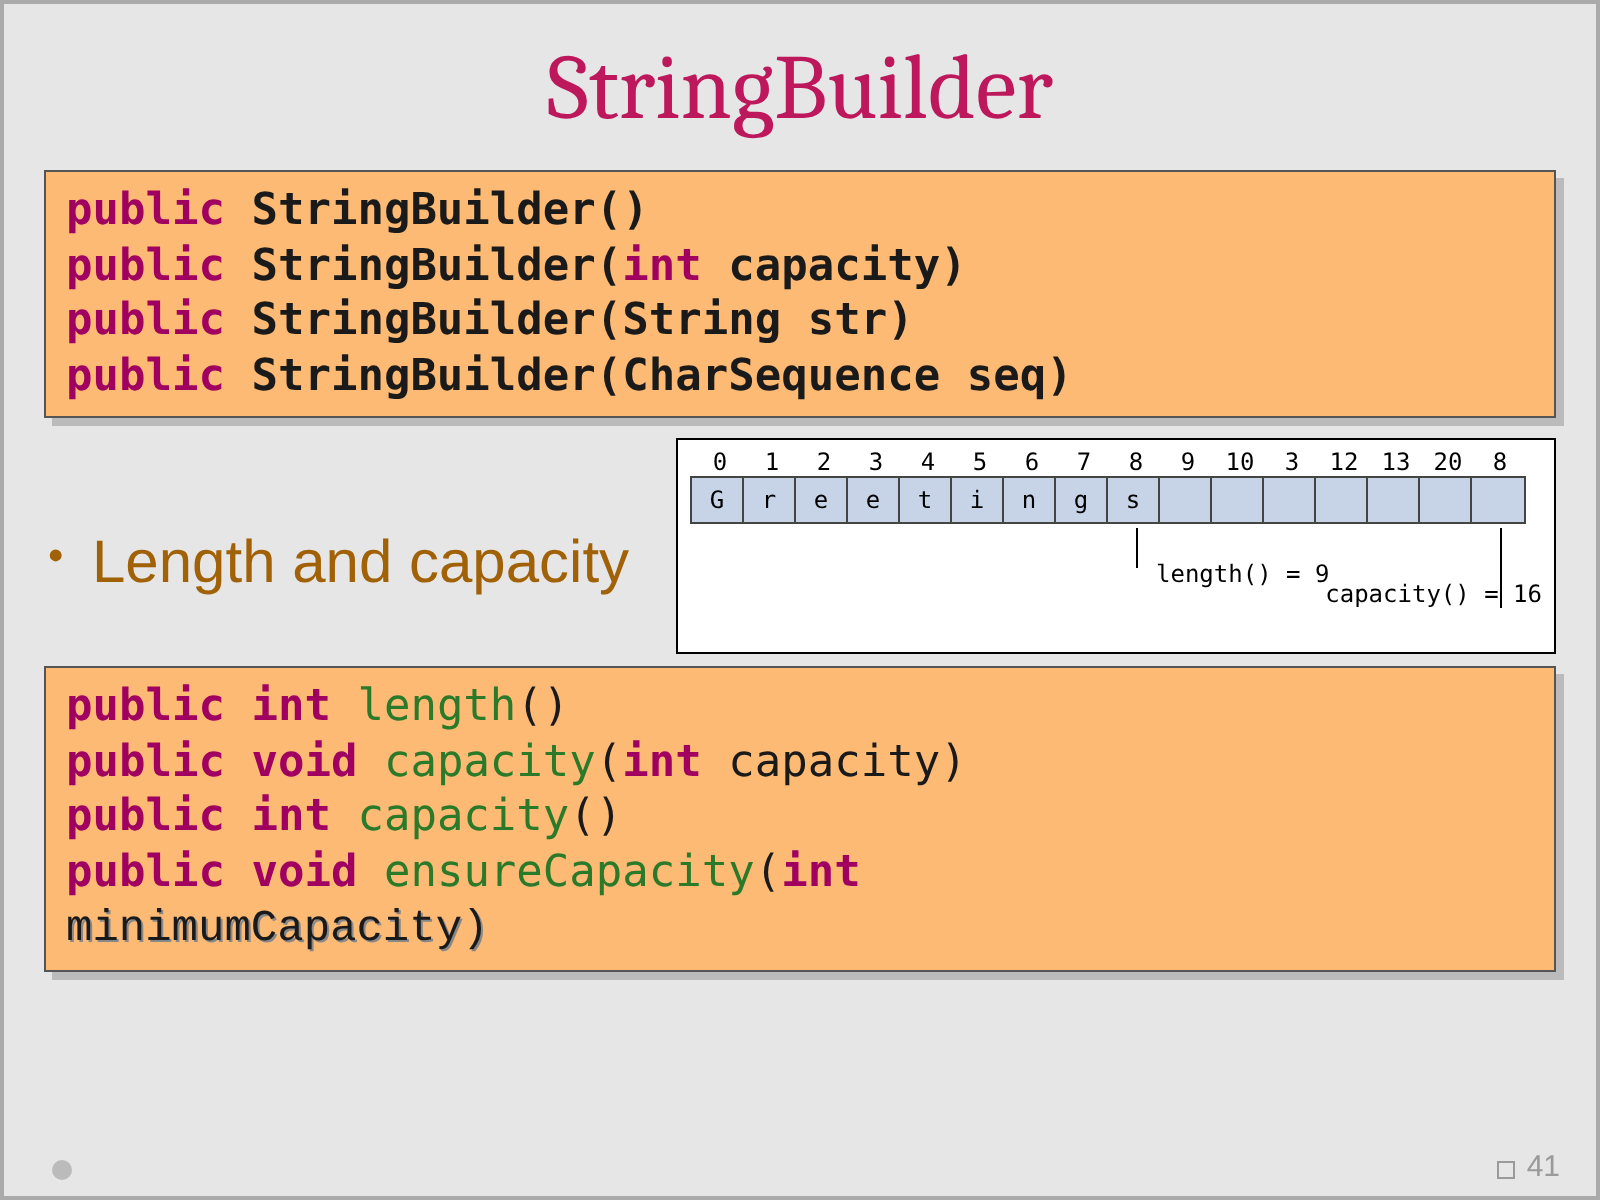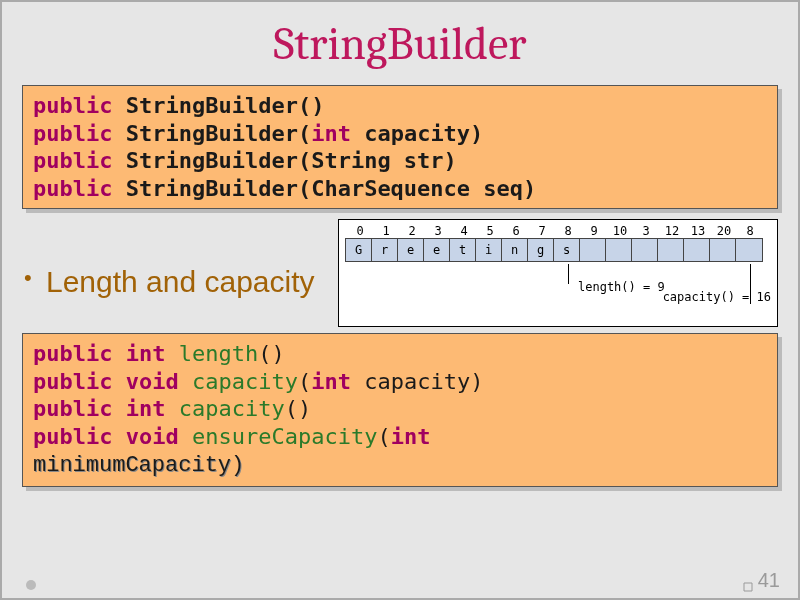--- a/index.html
+++ b/index.html
@@ -90,7 +90,7 @@
     position: absolute;
     bottom: 6px; right: 18px;
     color: #9a9a9a;
-    font-size: 20px;
+    font-size: 15px;
     display: flex; align-items: center; gap: 4px;
   }
   .pagenum .ico {

